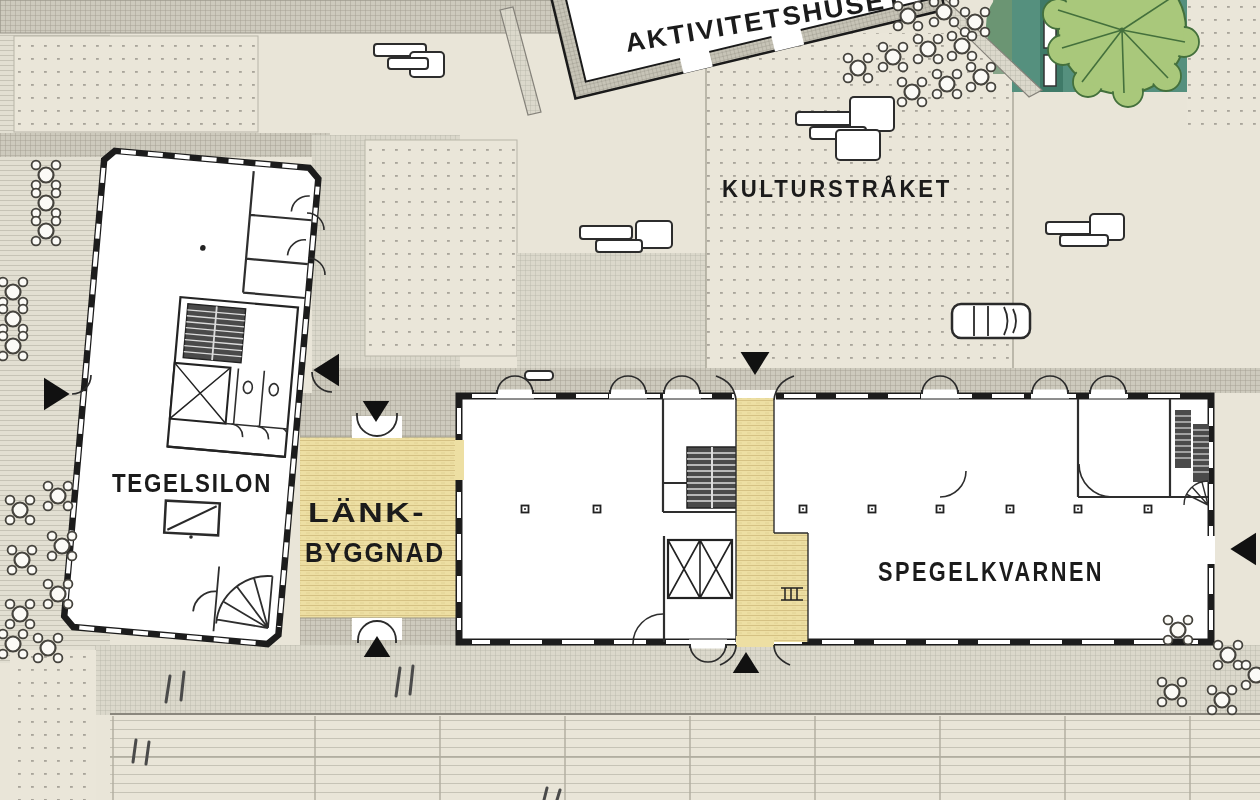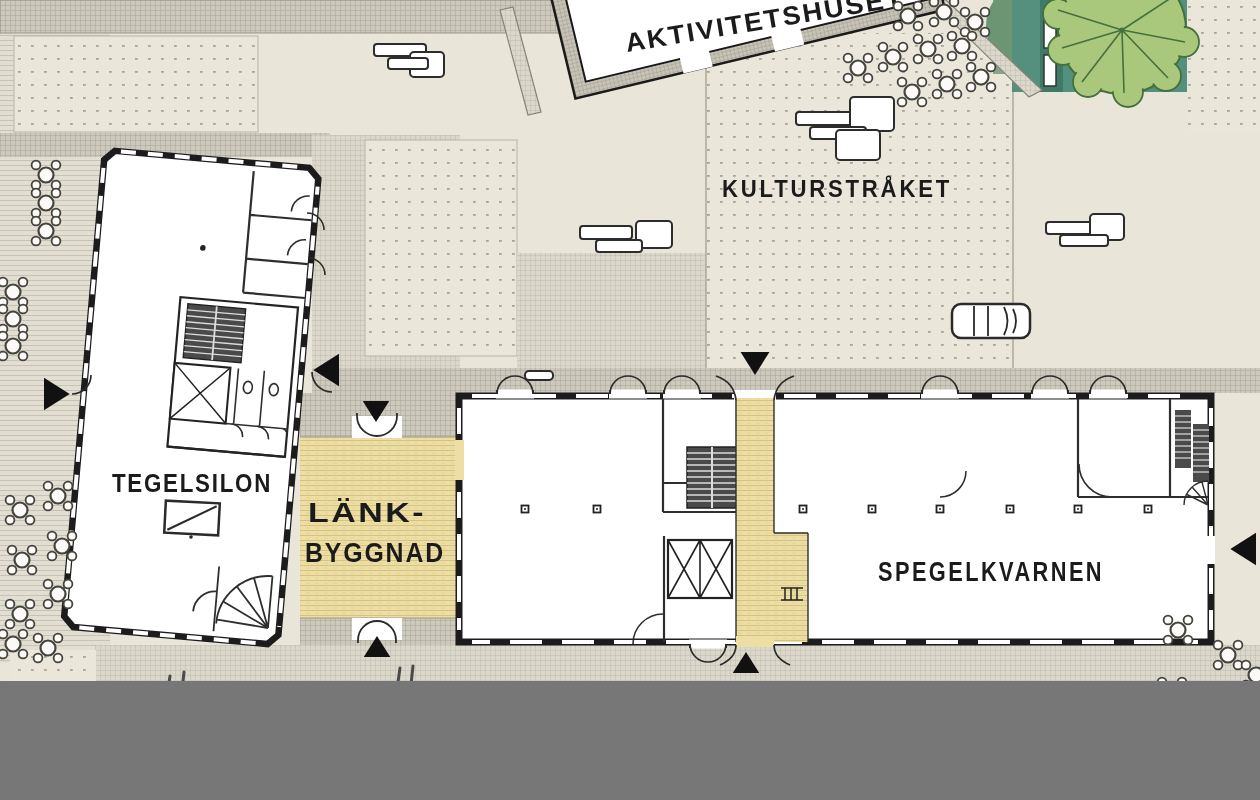--- a/index.html
+++ b/index.html
@@ -3,7 +3,7 @@
 <meta charset="utf-8">
 <style>
   html,body{margin:0;padding:0;background:#777;}
-  .stage{width:1260px;height:681px;position:relative;overflow:hidden;background:#e9e5d8;}
+  .stage{width:1260px;height:800px;position:relative;overflow:hidden;background:#e9e5d8;}
   svg{display:block;}
   text{font-family:"Liberation Sans","DejaVu Sans",sans-serif;font-weight:700;fill:#1b1b1b;}
 </style>

